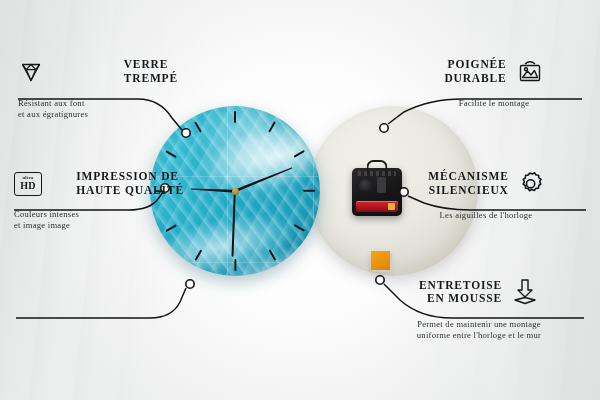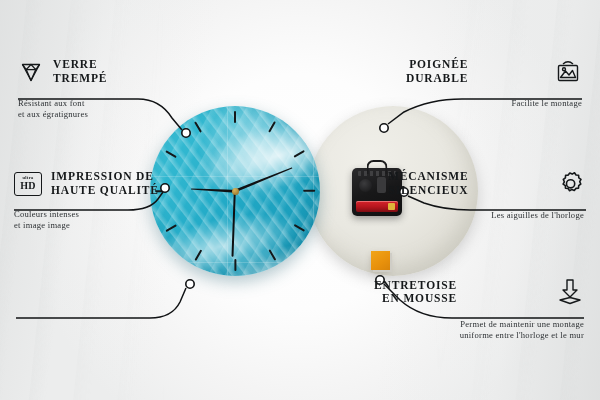--- a/index.html
+++ b/index.html
@@ -133,7 +133,7 @@
     font-family:"Liberation Serif", serif;
     font-size:8.6px;line-height:11px;color:#2c3033;letter-spacing:.25px;white-space:nowrap;
   }
-  .left .co-head{justify-content:flex-start;}
+  .left .co-head{justify-content:space-between;}
   .right .co-head{justify-content:space-between;}
   .right .co-title{text-align:right;}
   .right .co-sub{text-align:right;}

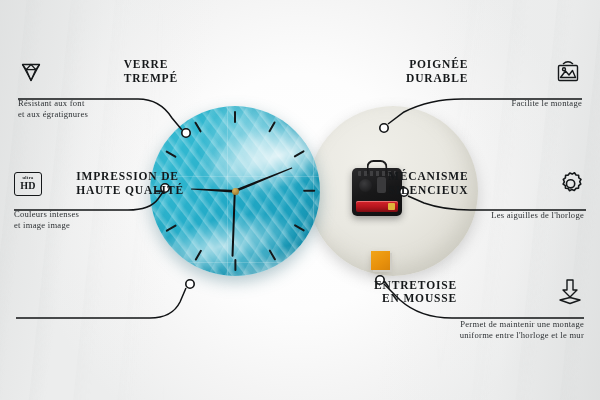--- a/index.html
+++ b/index.html
@@ -134,7 +134,7 @@
     font-size:8.6px;line-height:11px;color:#2c3033;letter-spacing:.25px;white-space:nowrap;
   }
   .left .co-head{justify-content:space-between;}
-  .right .co-head{justify-content:space-between;}
+  .right .co-head{justify-content:center;}
   .right .co-title{text-align:right;}
   .right .co-sub{text-align:right;}
   .ic{flex:0 0 auto;display:block;}

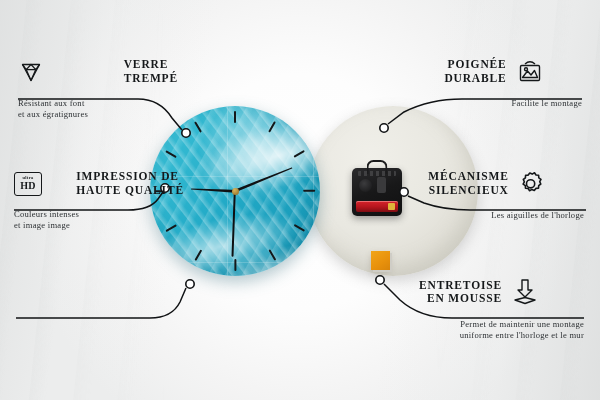--- a/index.html
+++ b/index.html
@@ -136,7 +136,7 @@
   .left .co-head{justify-content:space-between;}
   .right .co-head{justify-content:center;}
   .right .co-title{text-align:right;}
-  .right .co-sub{text-align:right;}
+  .right .co-sub{text-align:center;}
   .ic{flex:0 0 auto;display:block;}
 
   

